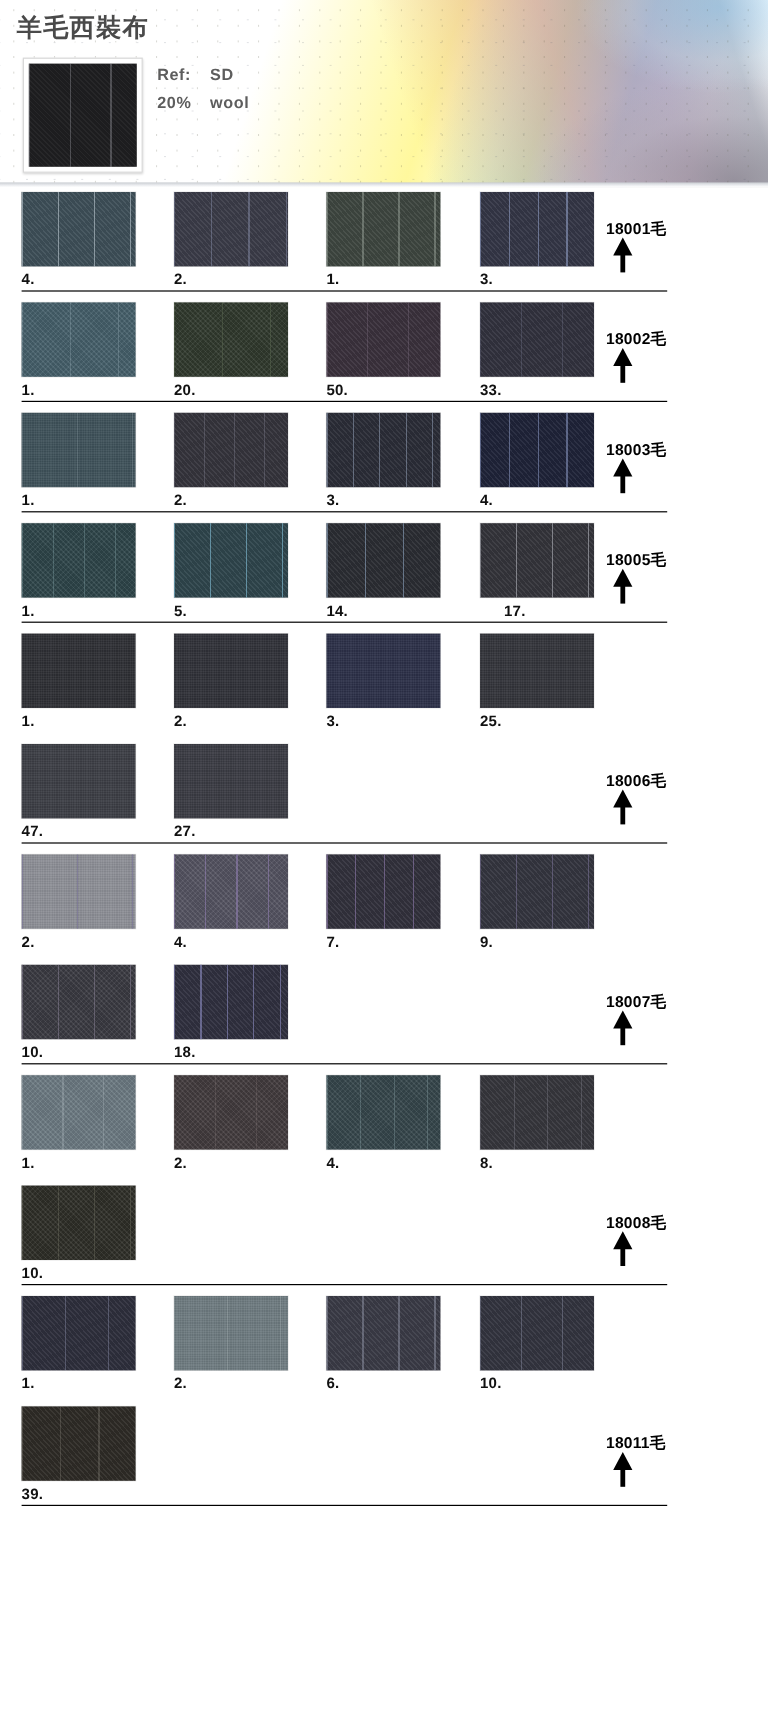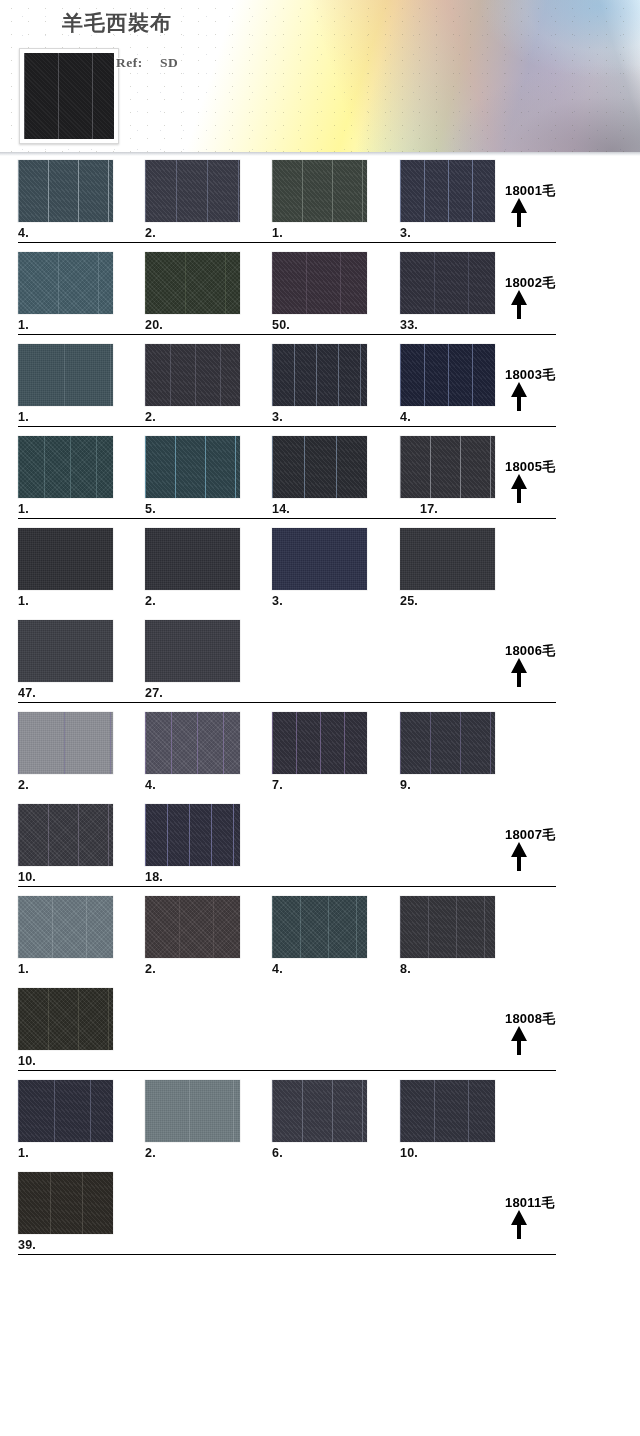--- a/index.html
+++ b/index.html
@@ -75,7 +75,6 @@
        0 -1.6px 0 #fff, 0 1.6px 0 #fff,
       -1.6px 0 0 #fff, 1.6px 0 0 #fff;
     white-space:nowrap;
-    margin-left:48px;
   }
 
   #hdr-swatch{

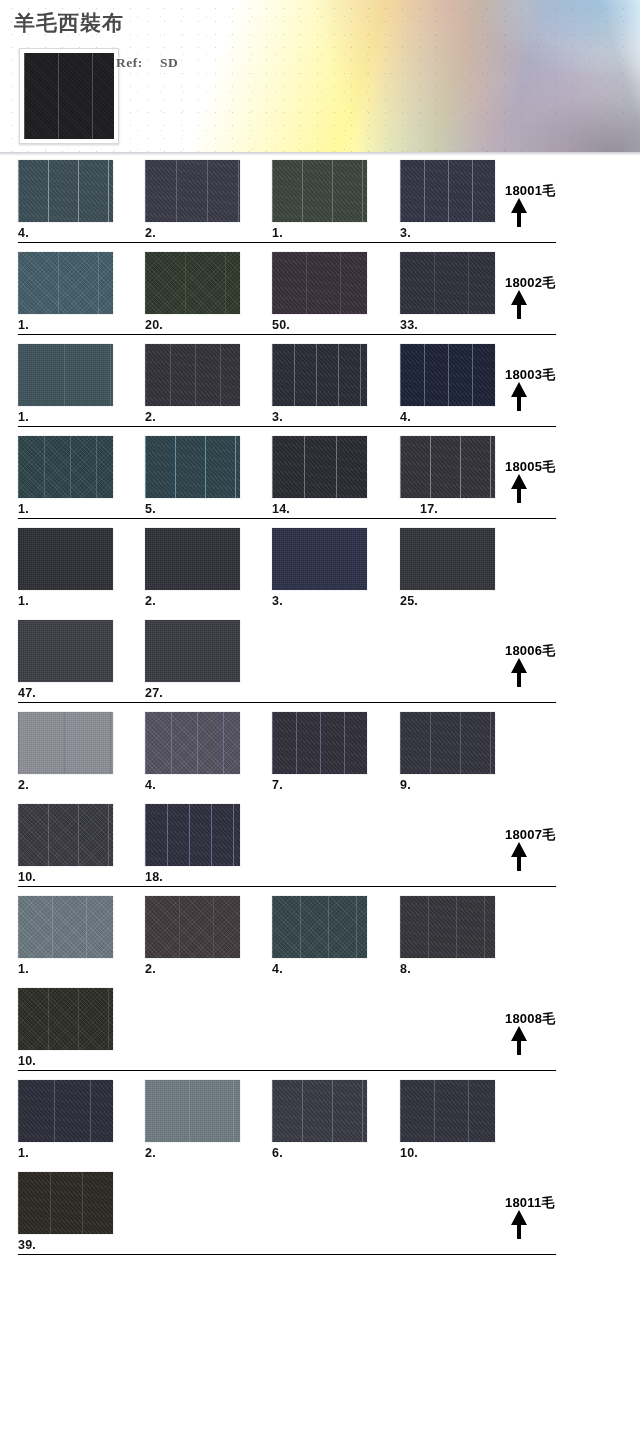--- a/index.html
+++ b/index.html
@@ -92,9 +92,8 @@
   }
 
   #hdr-info{
-    position:absolute; left:116px; top:51px;
+    position:absolute; left:131px; top:51px;
     width:230px;
-    font-family:Liberation Serif, serif;
   }
   #hdr-info .line{
     font-size:13.5px; font-weight:bold; color:#5d5d5d;

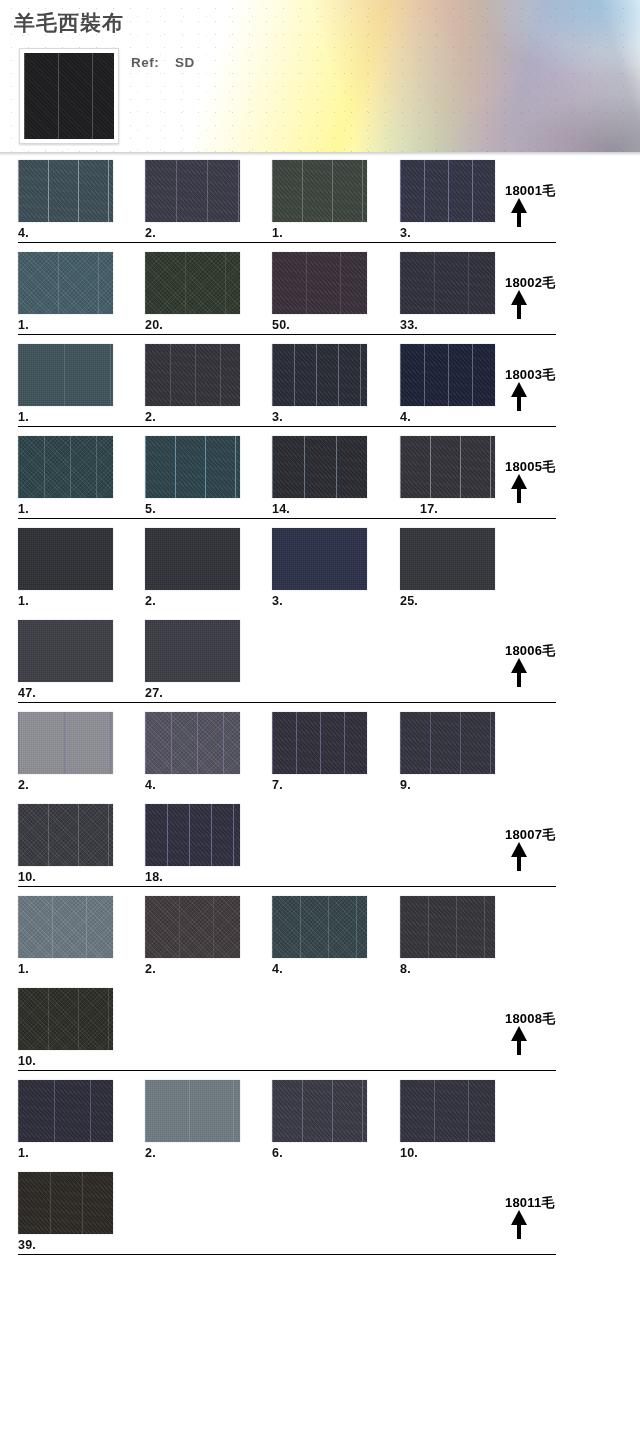--- a/index.html
+++ b/index.html
@@ -174,6 +174,7 @@
 
   <div id="hdr-info">
       <div class="line"><span class="k">Ref:</span><span>SD</span></div>
+      <div class="line"><span class="k">20%</span><span>wool</span></div>
     </div>
 
   <div id="banner-rule"></div>

